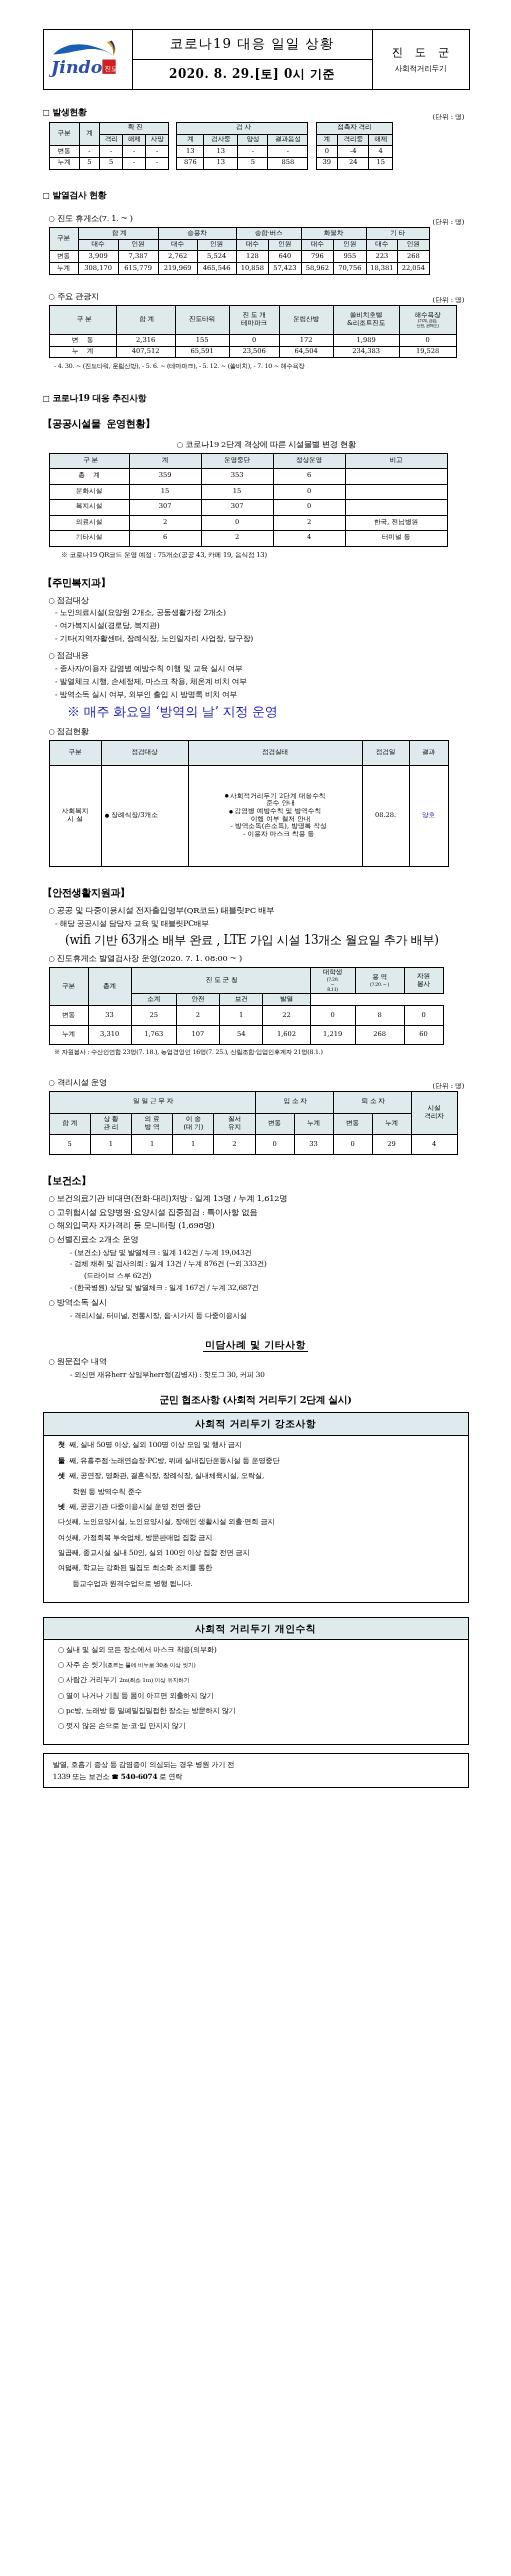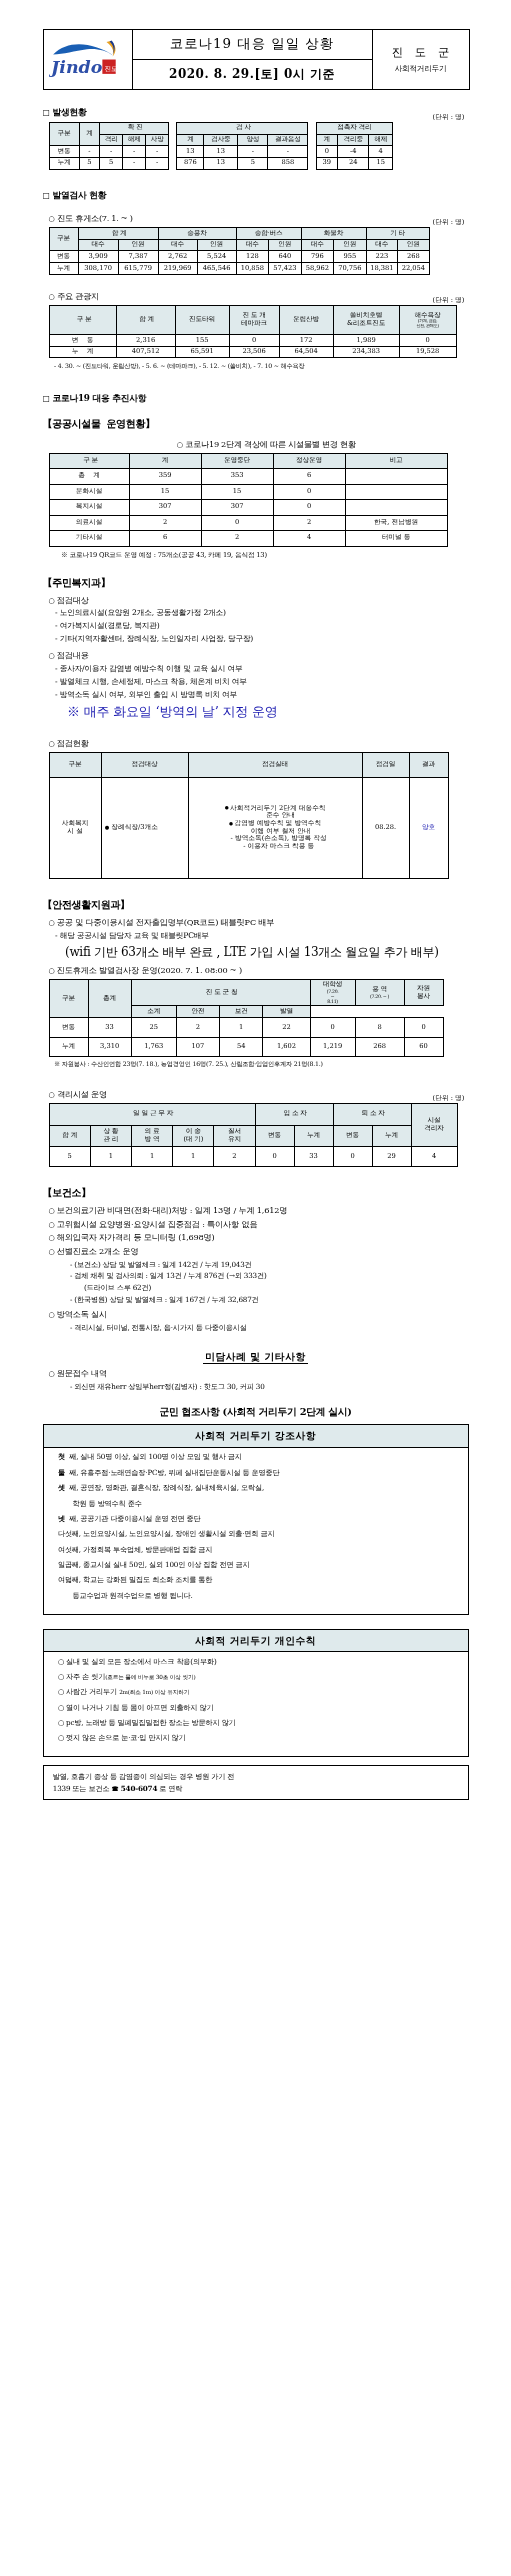--- a/index.html
+++ b/index.html
@@ -578,7 +578,7 @@
   </ul>
   <div class="sub-note">※ 매주 화요일 ‘방역의 날’ 지정 운영</div>
 
-  <ul class="circ" style="margin-top:18px">
+  <ul class="circ" style="margin-top:6px">
     <li>점검현황</li>
   </ul>
 

